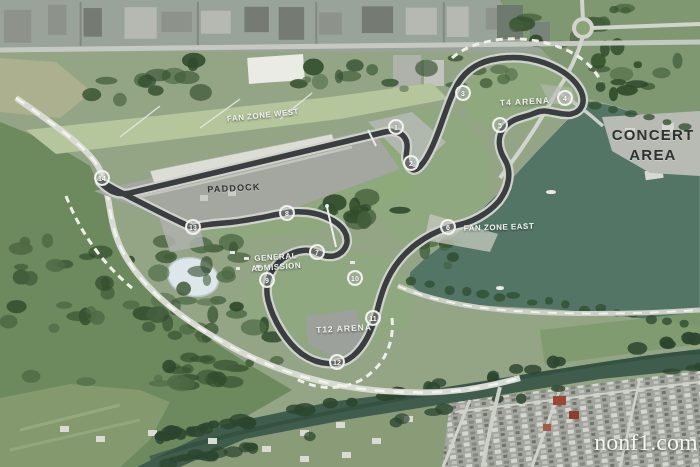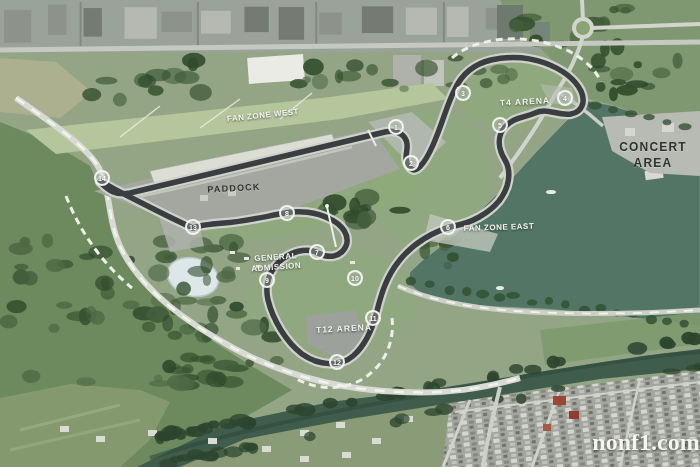--- a/index.html
+++ b/index.html
@@ -413,7 +413,7 @@
 <div class="map-label" style="left: 263px; top: 116px; font-size: 8px; letter-spacing: 0.5px; color: rgb(244, 245, 241); transform: translate(-50%, -50%) rotate(-6deg);">FAN ZONE WEST</div>
     <div class="map-label dark" style="left: 234px; top: 189px; font-size: 9px; letter-spacing: 1.2px; color: rgb(46, 51, 47); transform: translate(-50%, -50%) rotate(-3deg);">PADDOCK</div>
     <div class="map-label" style="left: 525px; top: 102px; font-size: 8.5px; letter-spacing: 1px; color: rgb(244, 245, 241); transform: translate(-50%, -50%) rotate(-3deg);">T4 ARENA</div>
-    <div class="map-label dark" style="left: 653px; top: 156px; font-size: 12px; letter-spacing: 1.2px; color: rgb(46, 51, 47); transform: translate(-50%, -50%) rotate(0deg);">CONCERT
+    <div class="map-label dark" style="left: 653px; top: 144px; font-size: 15px; letter-spacing: 1.2px; color: rgb(46, 51, 47); transform: translate(-50%, -50%) rotate(0deg);">CONCERT
 AREA</div>
     <div class="map-label" style="left: 499px; top: 228px; font-size: 8px; letter-spacing: 0.5px; color: rgb(244, 245, 241); transform: translate(-50%, -50%) rotate(-2deg);">FAN ZONE EAST</div>
     <div class="map-label" style="left: 276px; top: 263px; font-size: 8px; letter-spacing: 0.5px; color: rgb(244, 245, 241); transform: translate(-50%, -50%) rotate(-4deg);">GENERAL

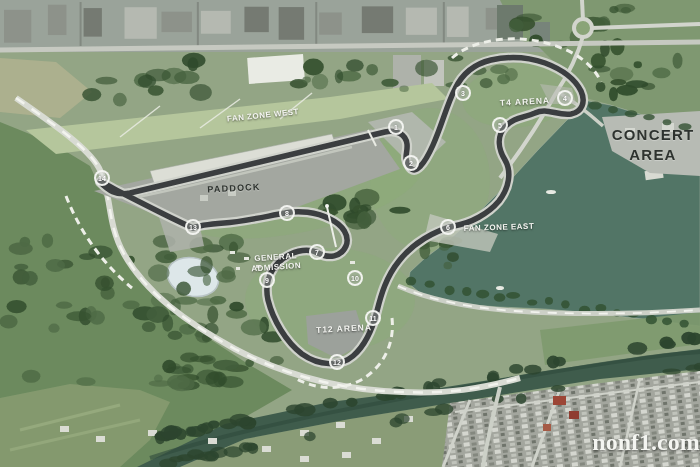--- a/index.html
+++ b/index.html
@@ -9,7 +9,7 @@
   .map-label{position:absolute;font-weight:bold;white-space:pre-line;text-align:center;
              line-height:1.3;text-shadow:0 1px 2px rgba(0,0,0,.55);pointer-events:none;}
   .map-label.dark{text-shadow:0 1px 1px rgba(255,255,255,.3);}
-  .map-label.serif{font-family:"Liberation Serif",serif;font-weight:700;
+  .map-label.serif{font-family:"Liberation Serif",serif;font-weight:400;
                    text-shadow:0 1px 3px rgba(0,0,0,.6);}
   .turn-marker{position:absolute;width:12px;height:12px;border:2px solid rgba(246,247,243,.95);
                border-radius:50%;background:rgba(190,196,188,.35);color:#fff;font-size:7px;

